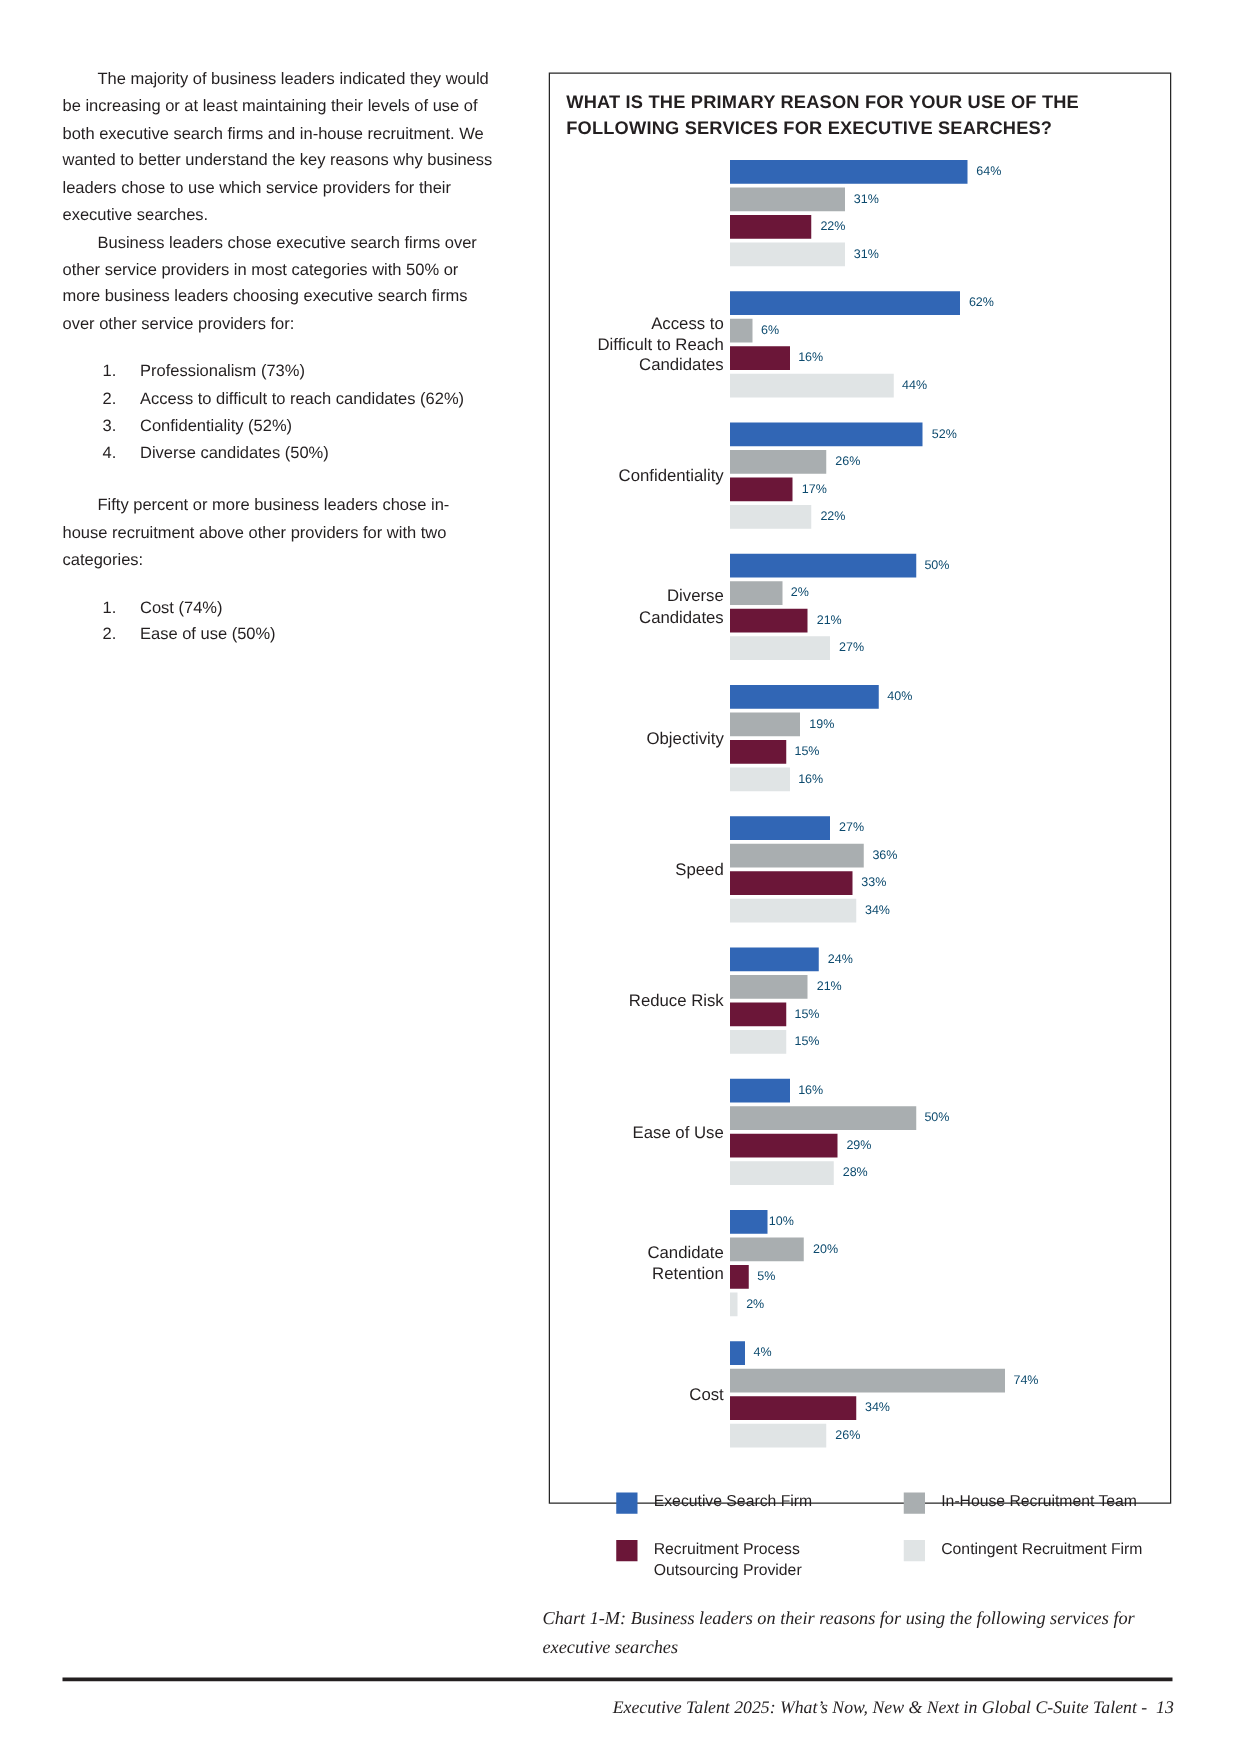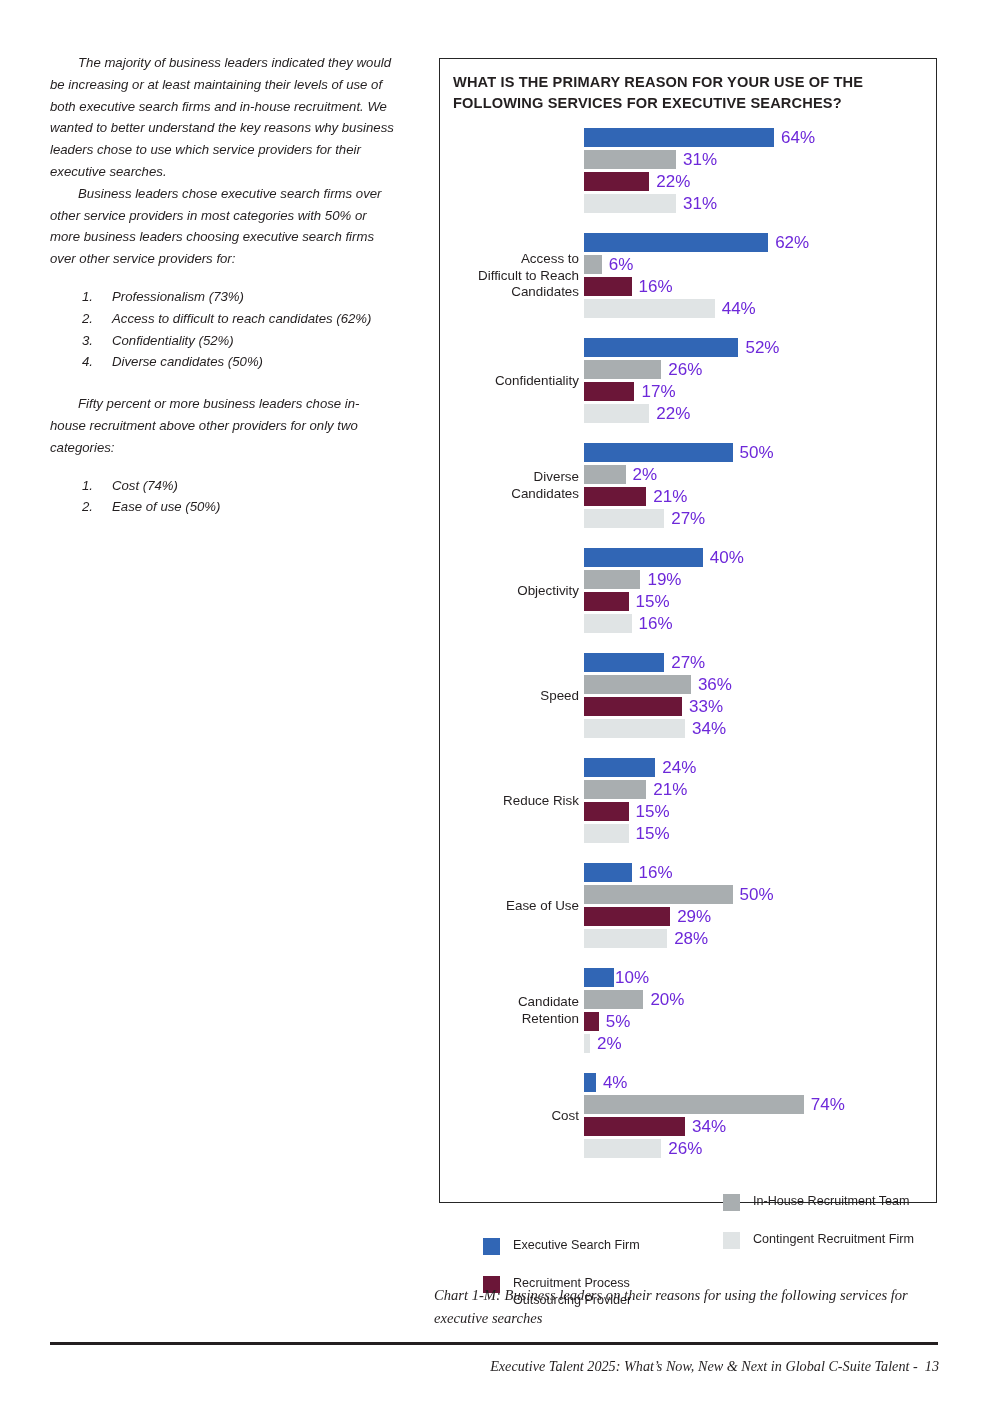--- a/index.html
+++ b/index.html
@@ -22,7 +22,6 @@
     left: 50px;
     top: 52px;
     width: 345px;
-    font-style: italic;
   }
   .body-para {
     font-family: "Liberation Sans", sans-serif;

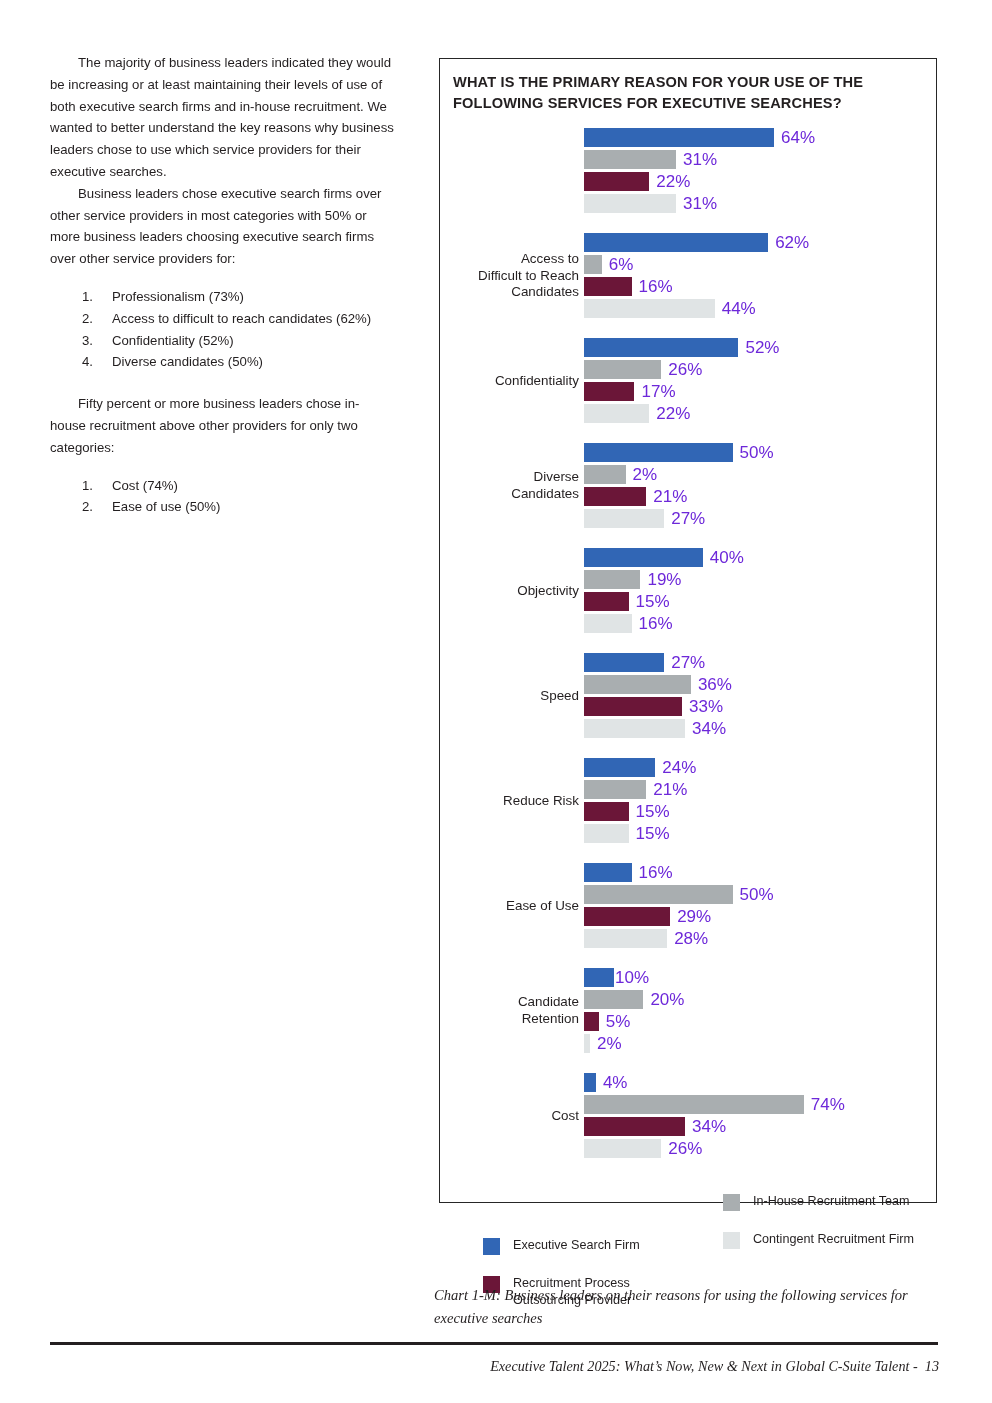--- a/index.html
+++ b/index.html
@@ -130,9 +130,9 @@
     position: absolute;
     top: 1px;
     font-family: "Liberation Sans", sans-serif;
-    font-size: 17px;
+    font-size: 10px;
     line-height: 18px;
-    color: #6d28d9;
+    color: #0c4a6e;
     white-space: nowrap;
   }
 

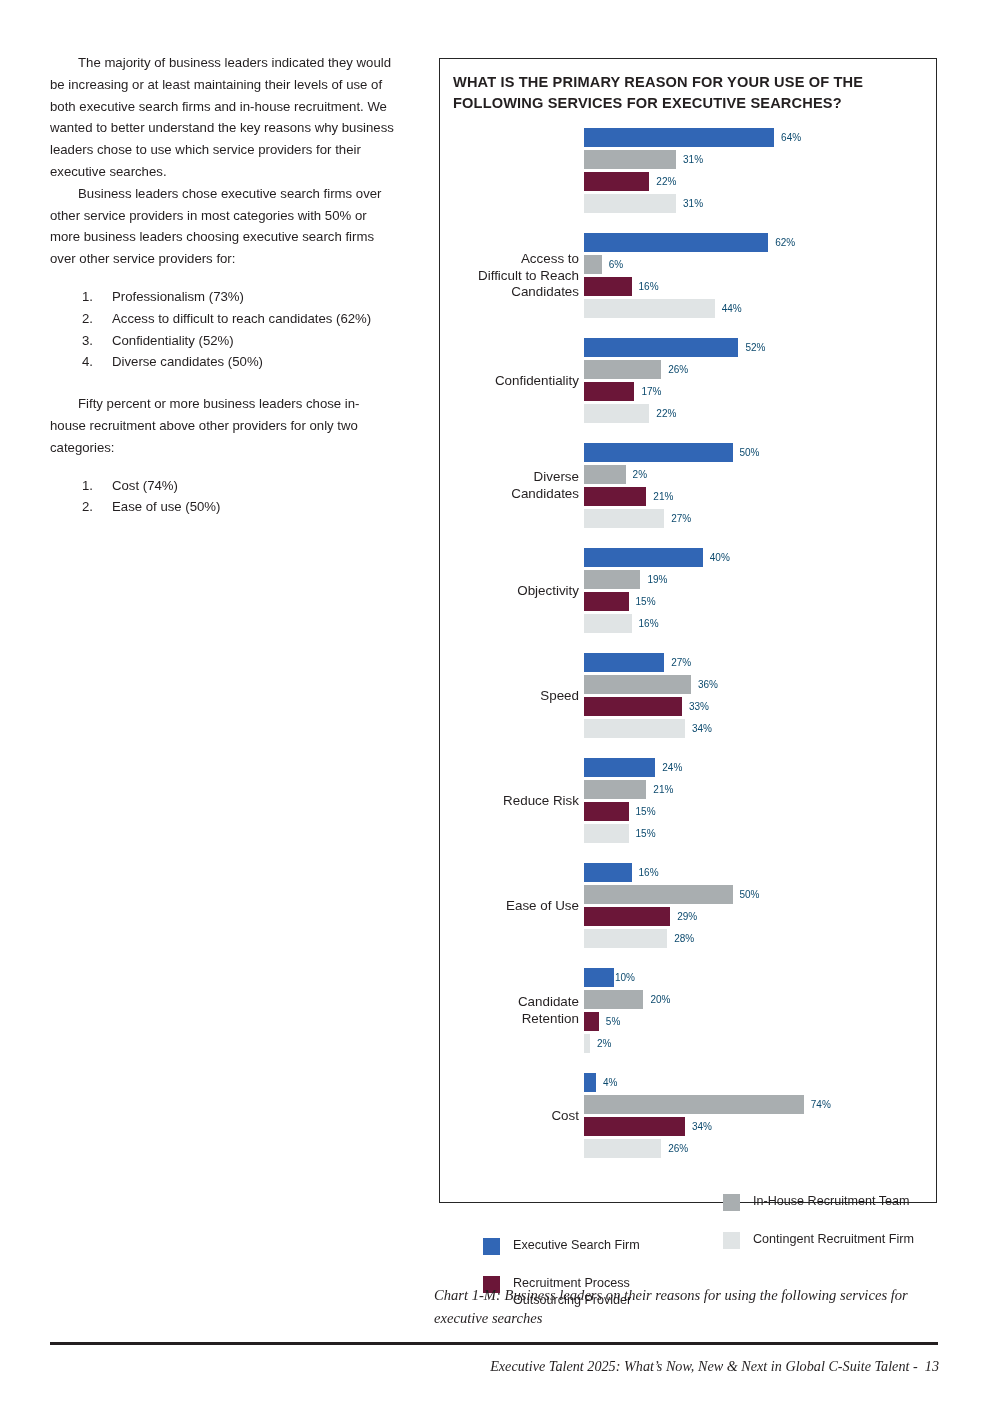--- a/index.html
+++ b/index.html
@@ -236,7 +236,7 @@
 
   <div class="spacer-20"></div>
 
-  <p class="body-para">Fifty percent or more business leaders chose in-house recruitment above other providers for only two categories:</p>
+  <p class="body-para">Fifty percent or more business leaders chose in-house recruitment above other providers for with two categories:</p>
 
   <ol class="num-list">
     <li>

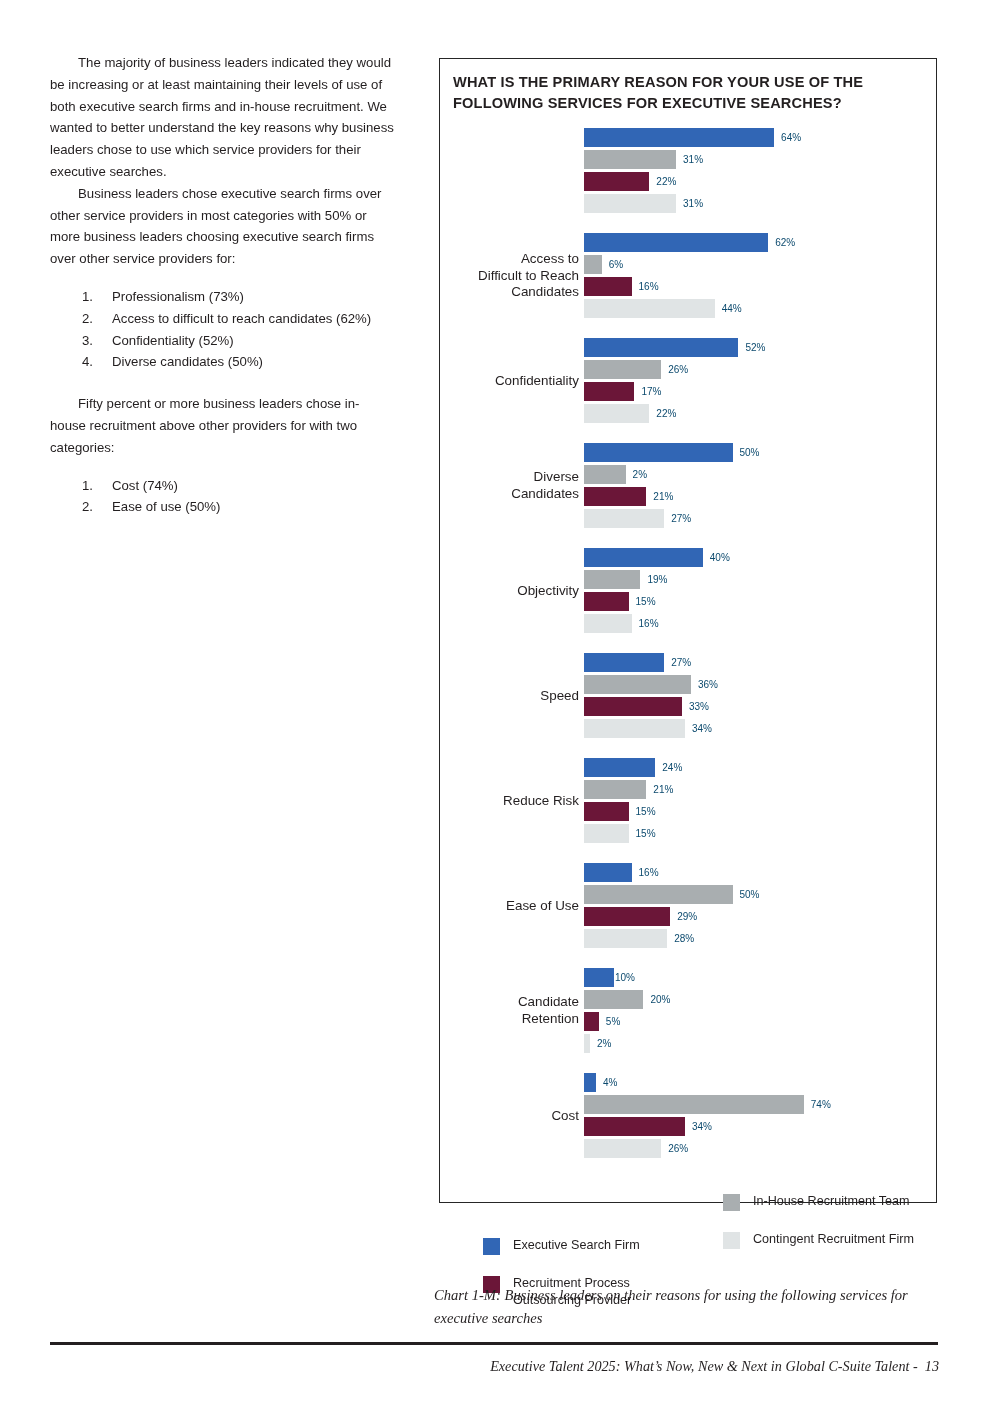--- a/index.html
+++ b/index.html
@@ -153,7 +153,7 @@
     display: flex;
     align-items: flex-start;
   }
-  .legend-item.col-a { left: 8px; margin-top: 44px; }
+  .legend-item.col-a { left: 18px; }
   .legend-item.col-b { left: 248px; }
   .legend-swatch {
     width: 17px;

